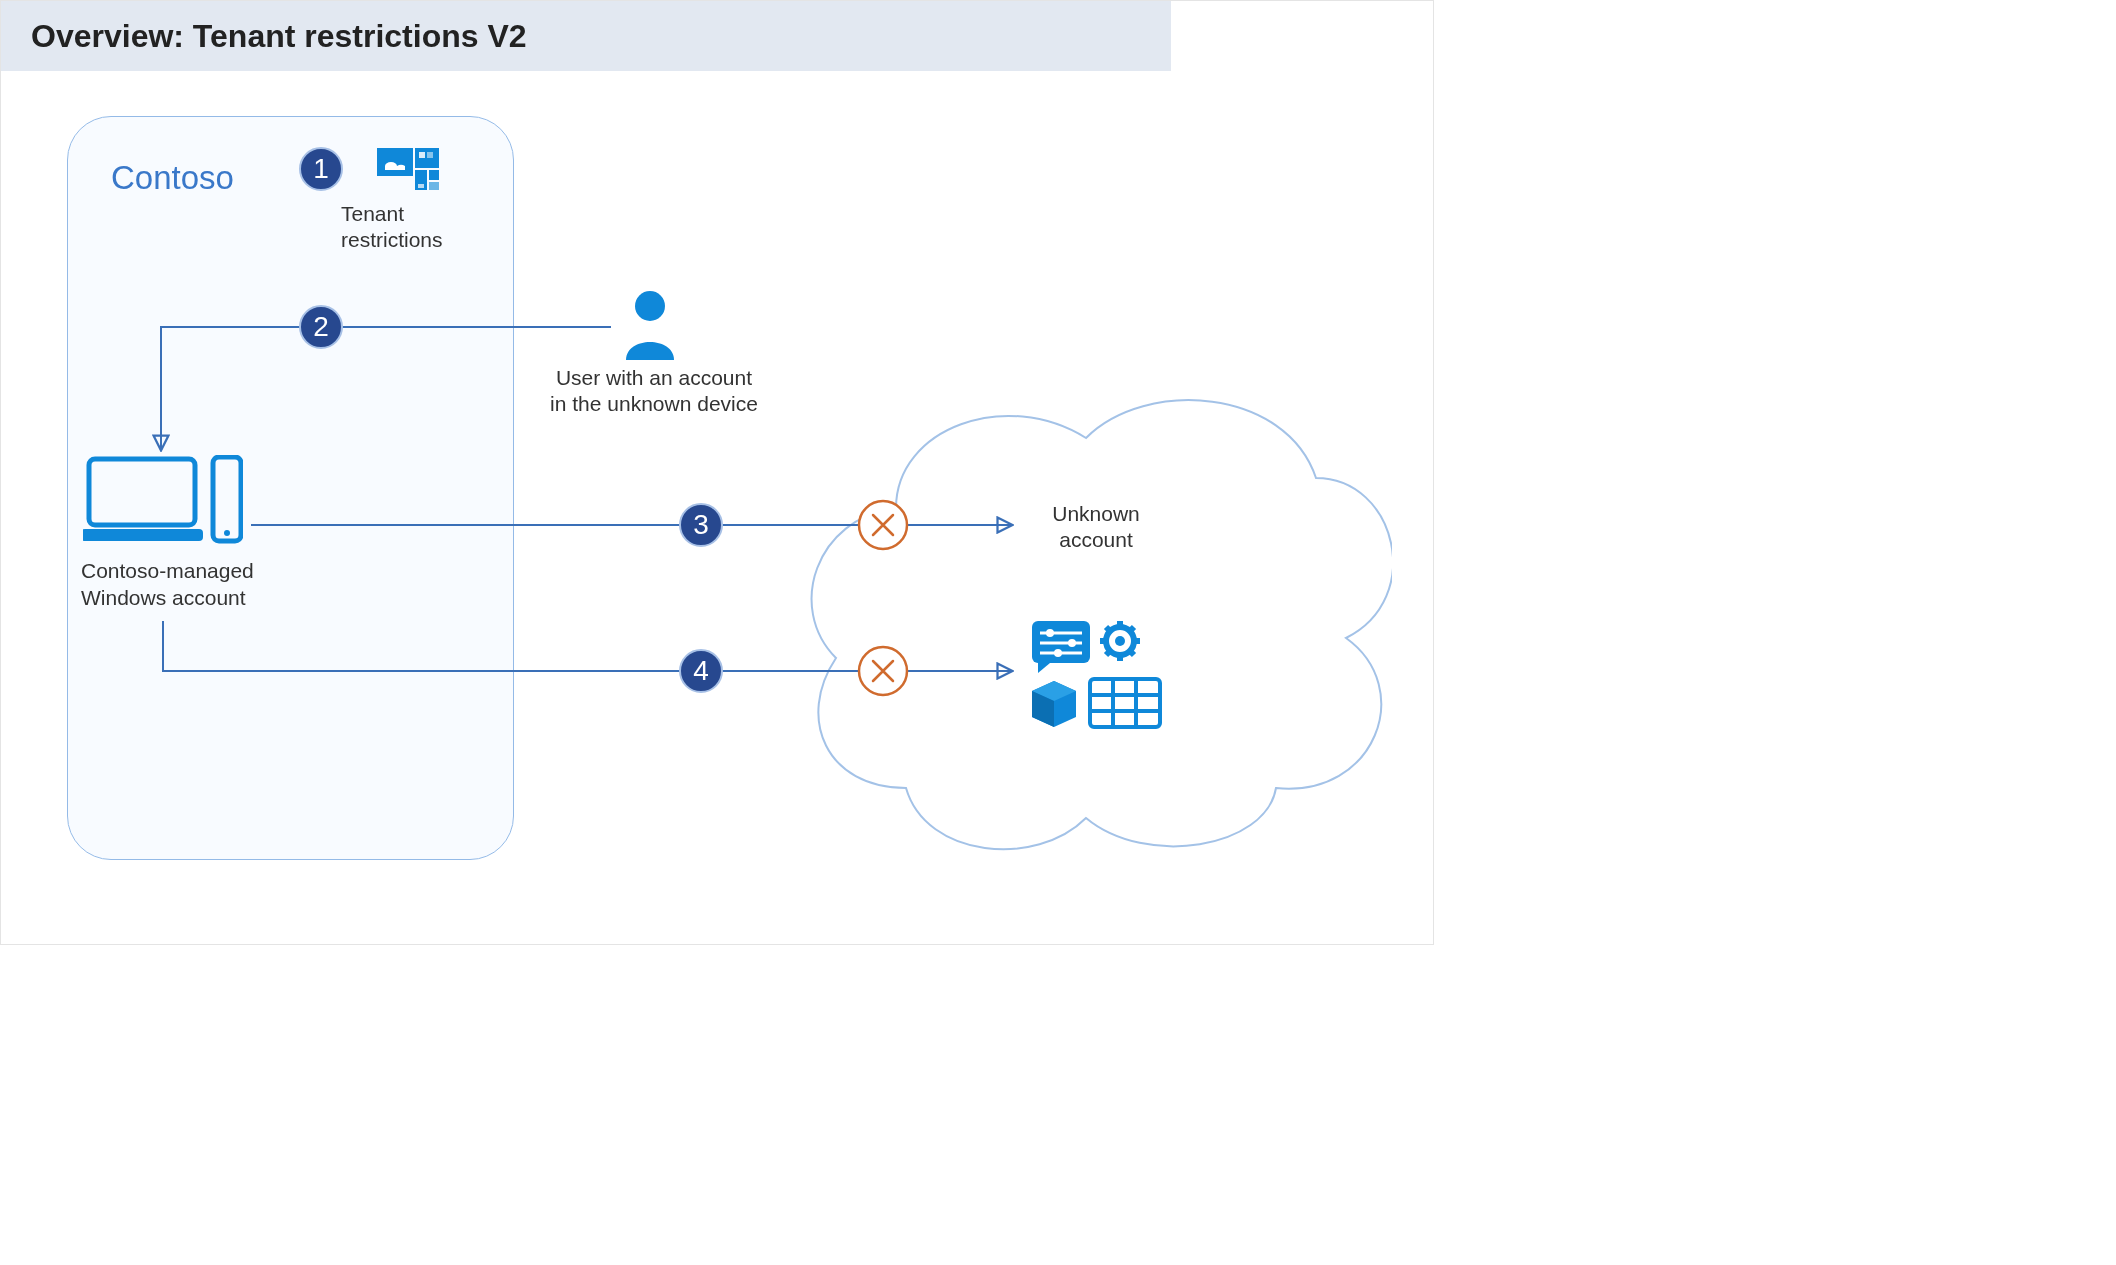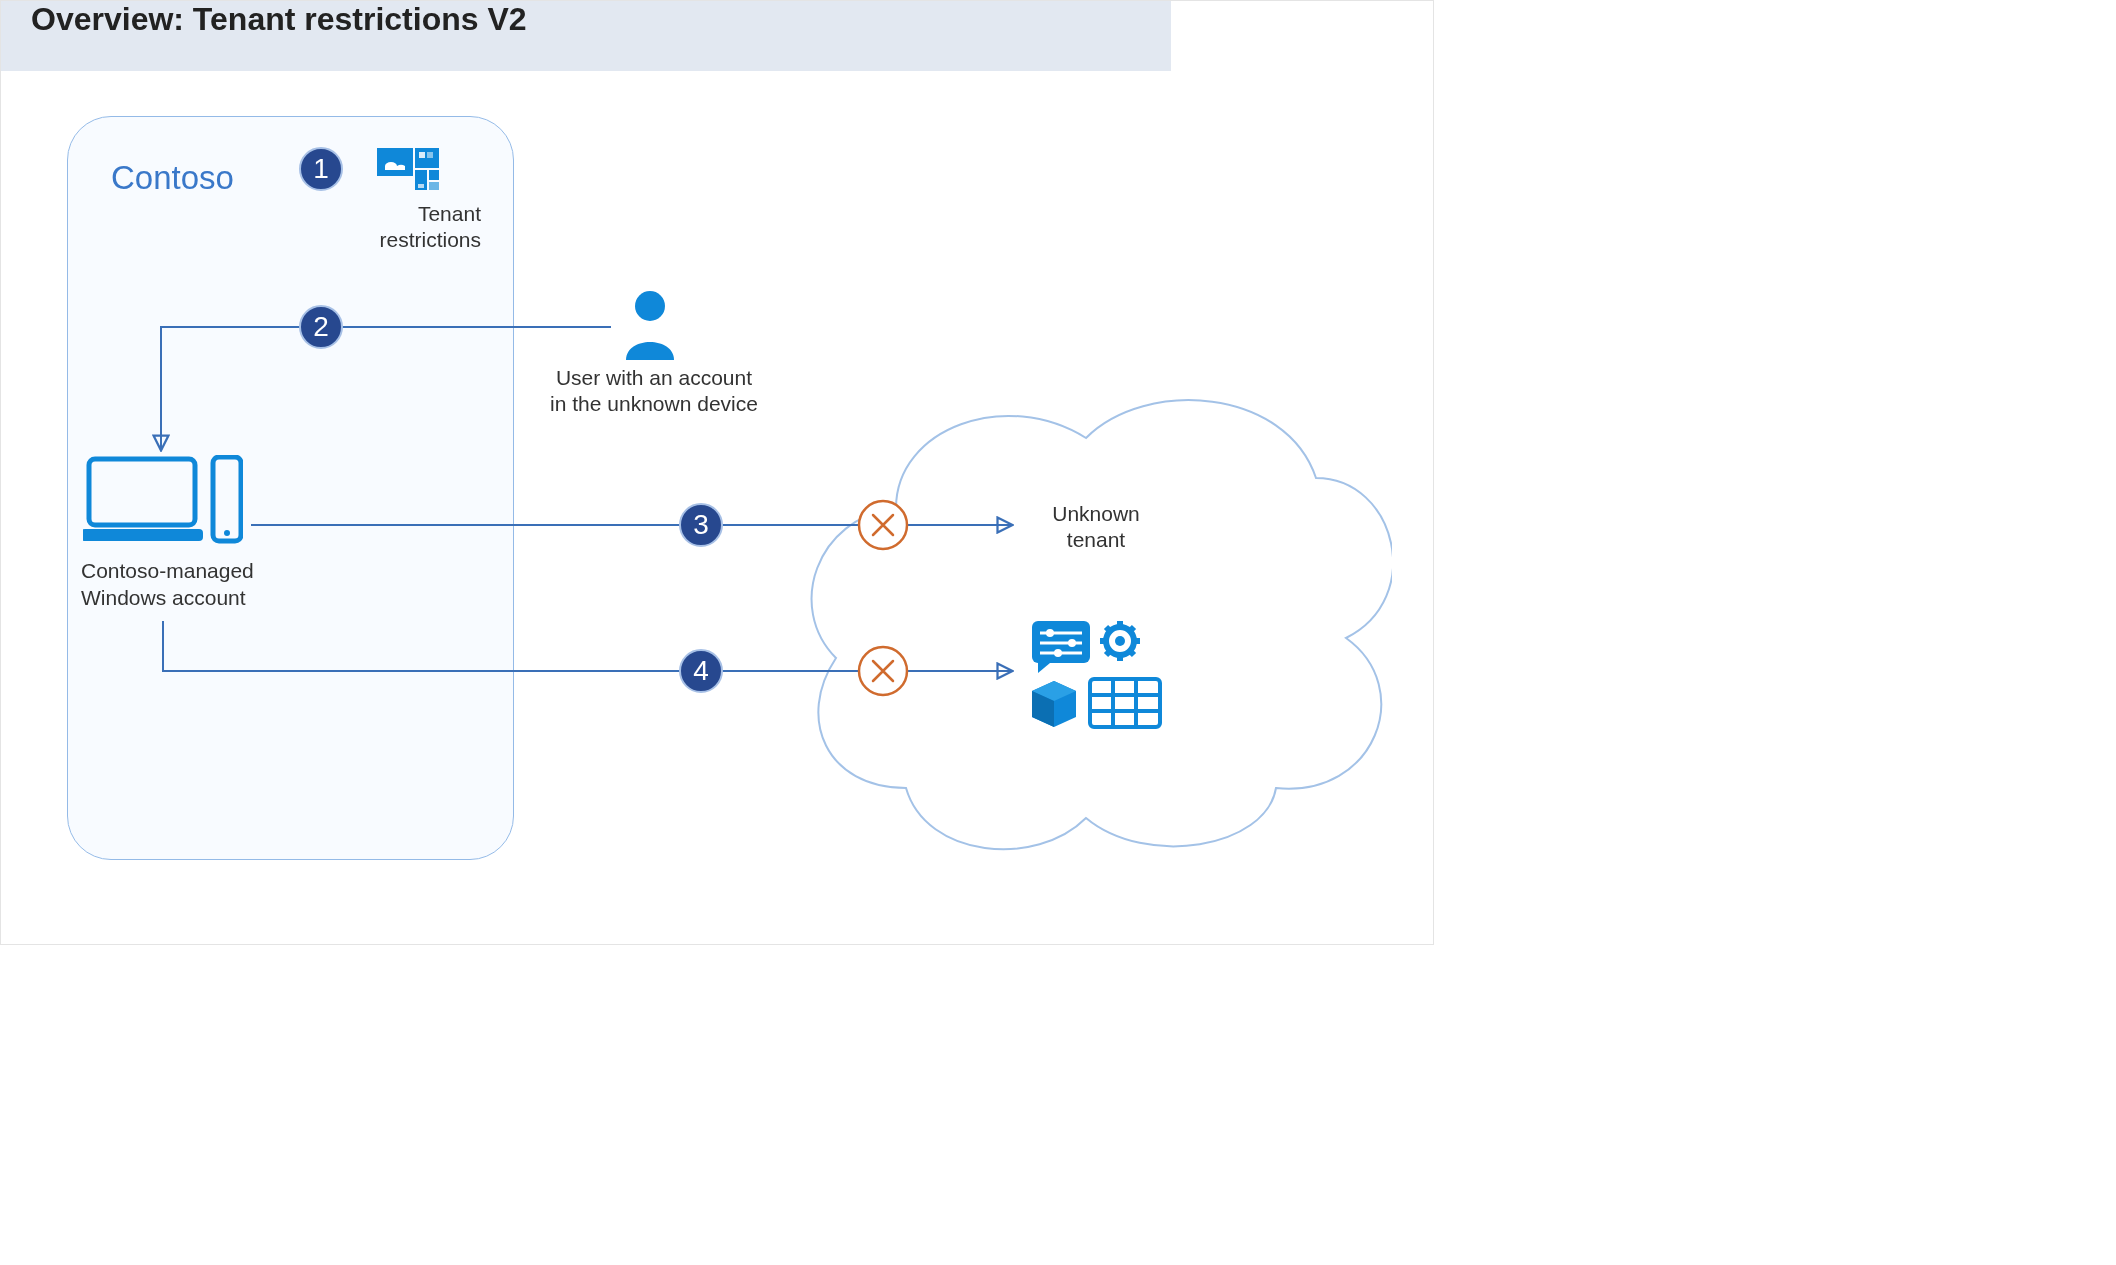--- a/index.html
+++ b/index.html
@@ -24,6 +24,7 @@
     height: 70px;
     background: #e2e8f1;
     display: flex;
+    align-items: center;
     padding-left: 30px;
     box-sizing: border-box;
   }

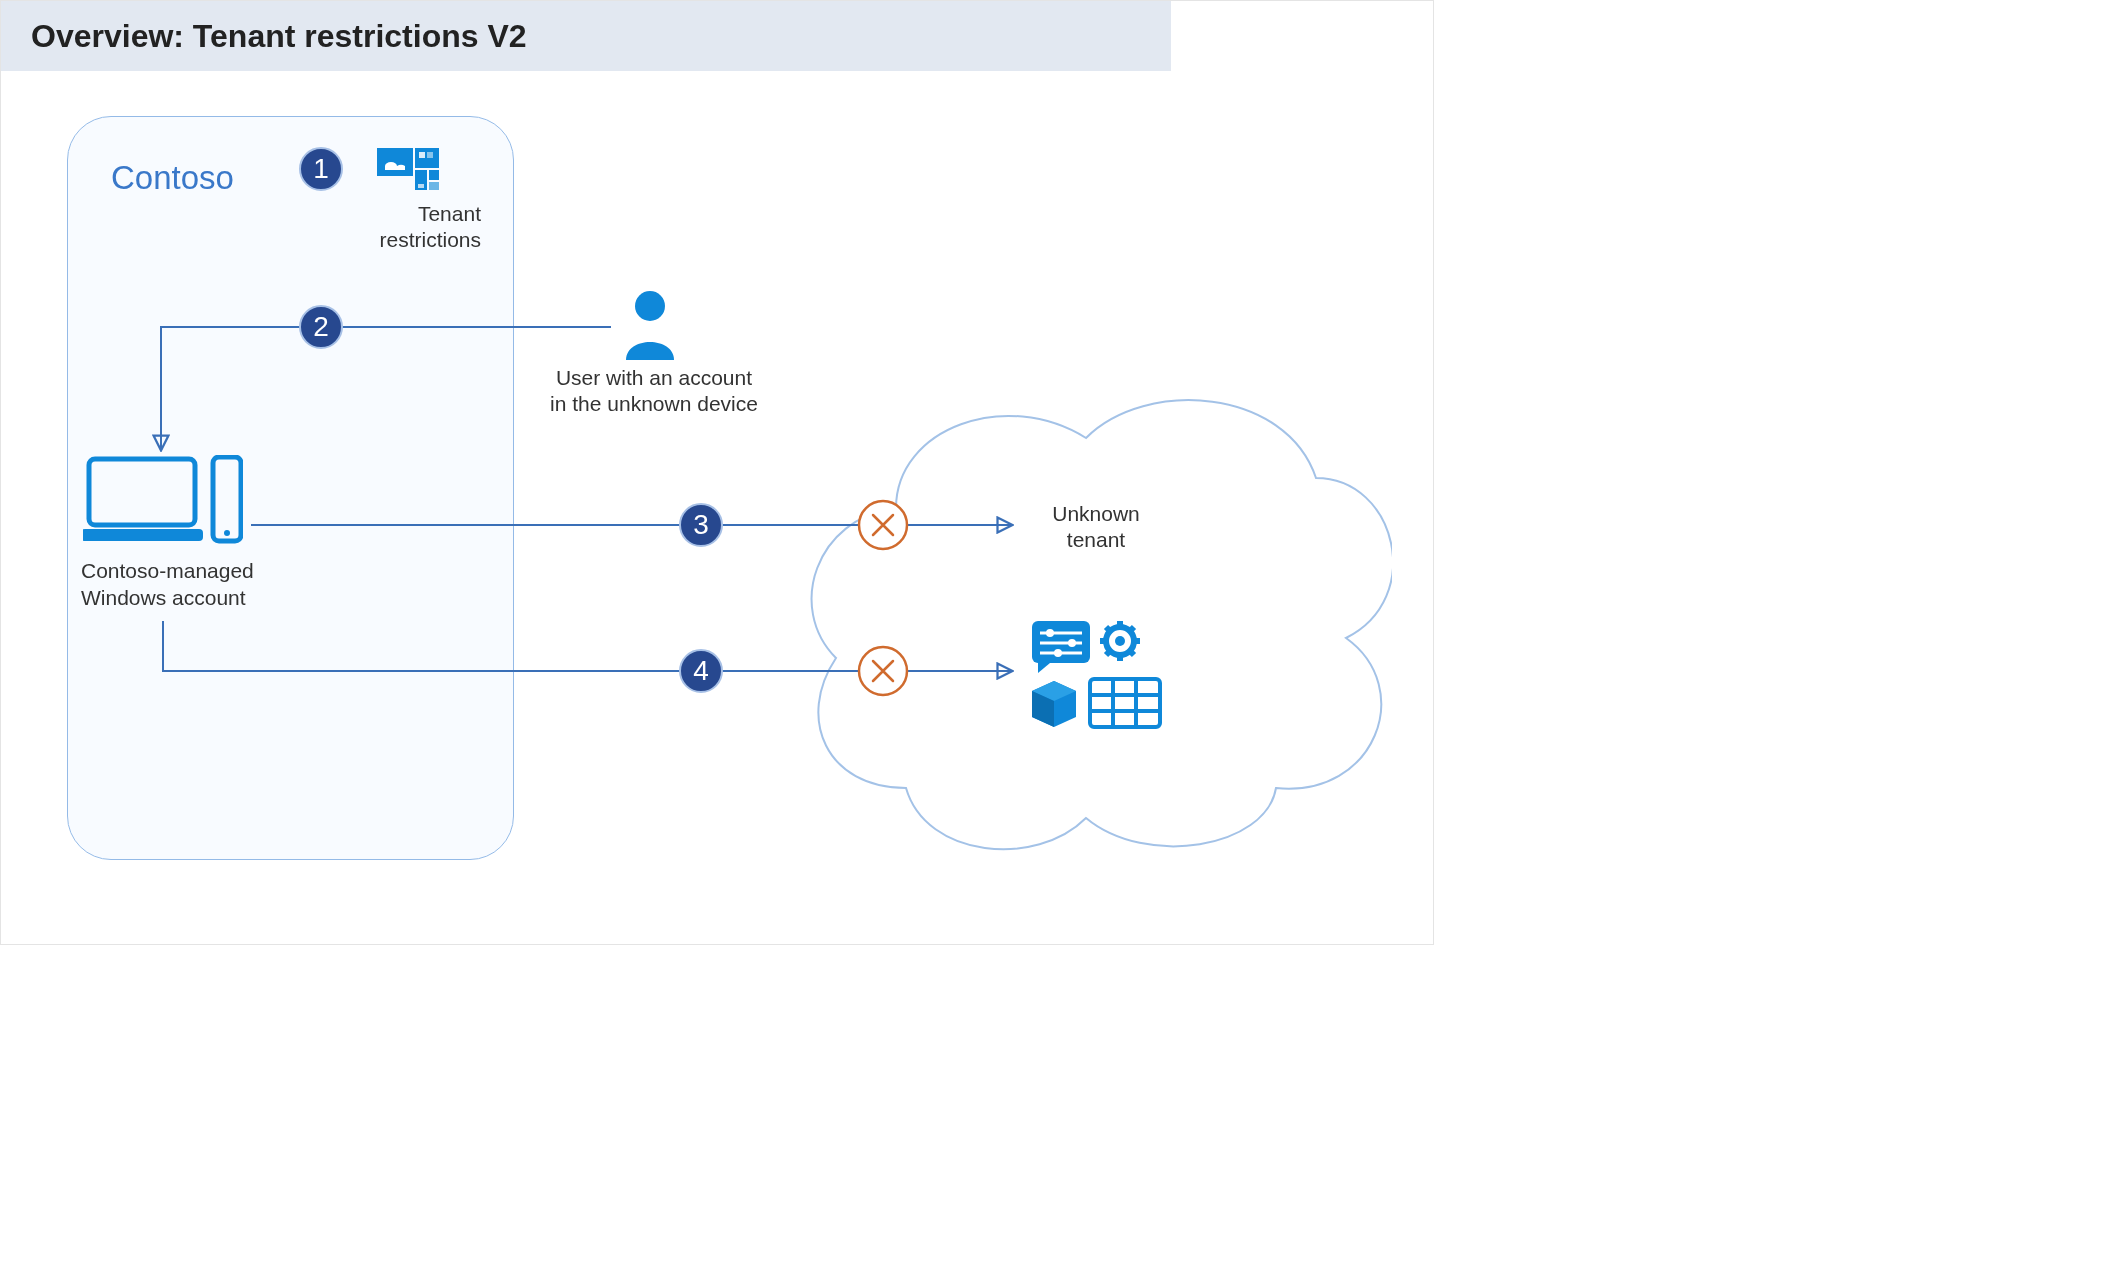--- a/index.html
+++ b/index.html
@@ -96,7 +96,7 @@
     left: 340px;
     top: 200px;
     width: 140px;
-    text-align: right;
+    text-align: left;
     font-size: 21px;
     color: #333;
     line-height: 1.25;

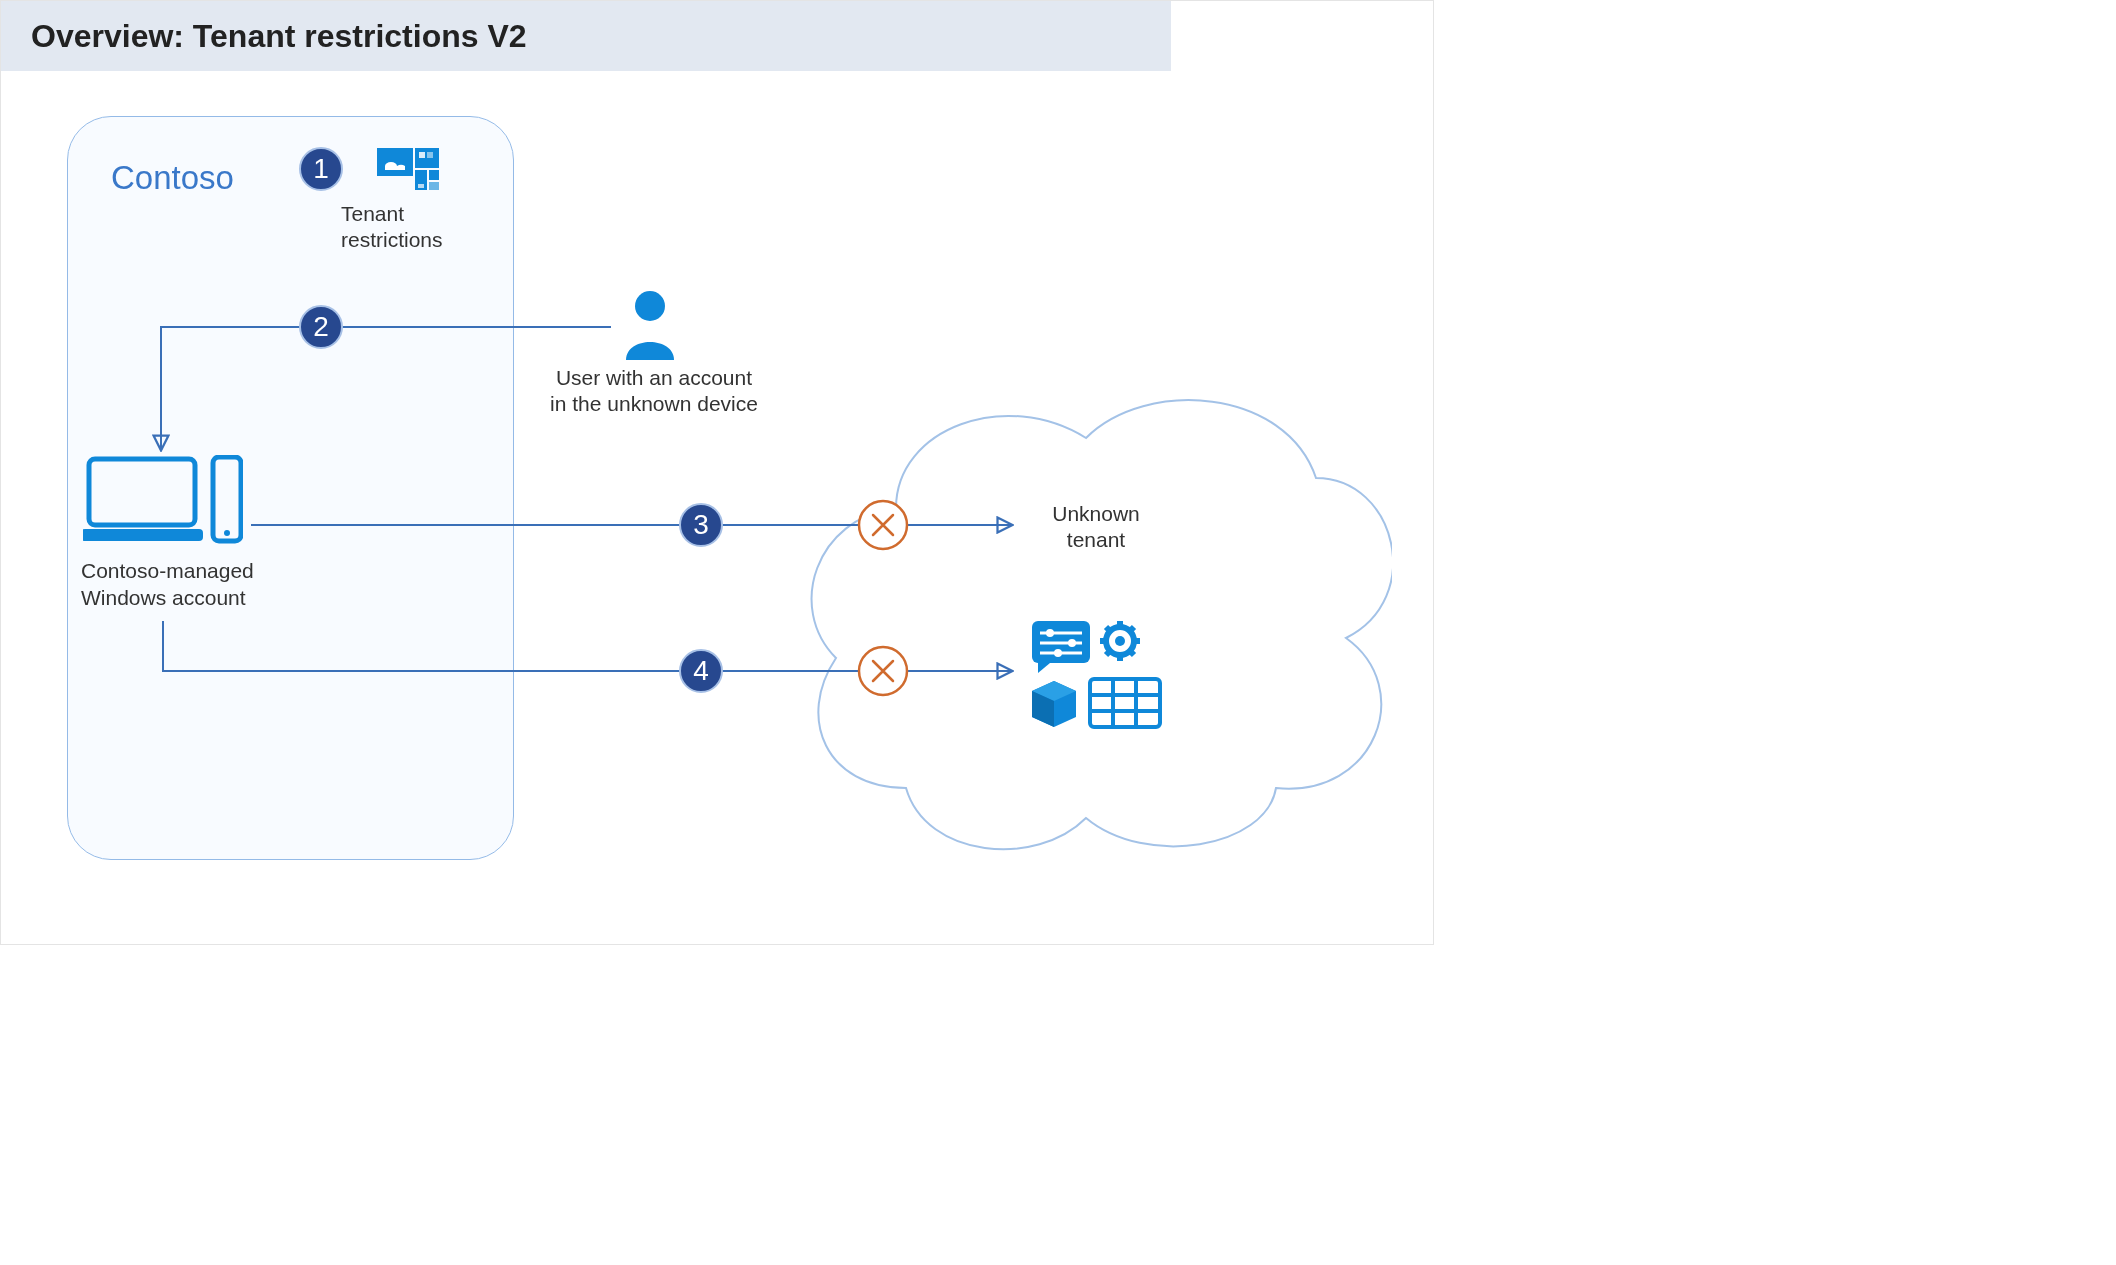--- a/index.html
+++ b/index.html
@@ -263,7 +263,7 @@
     <path d="M16 16 L36 36 M36 16 L16 36" stroke="#d06b2e" stroke-width="2.5" stroke-linecap="round"></path>
   </svg>
 
-  <div class="unknown-tenant-label">Unknown tenant</div>
+  <div class="unknown-tenant-label">Unknown account</div>
 
   <svg class="apps-icon" viewBox="0 0 135 110">
 

